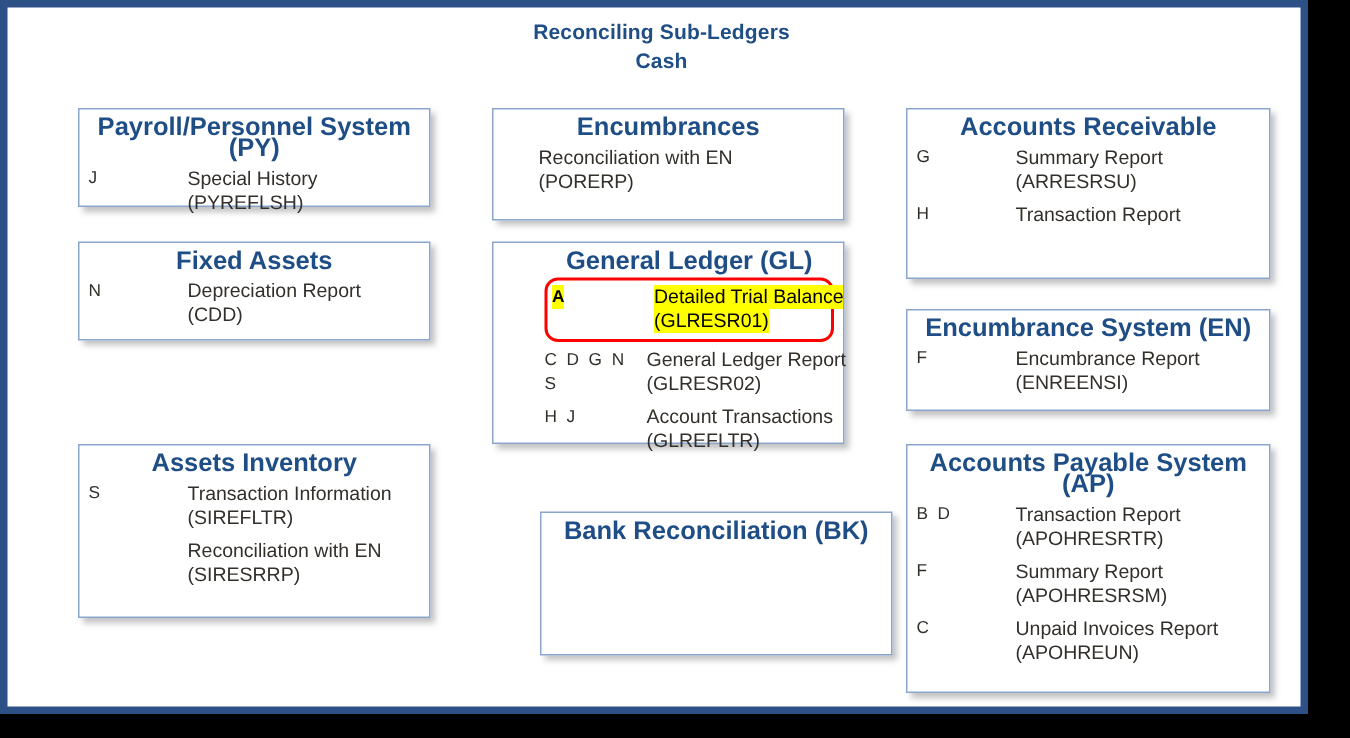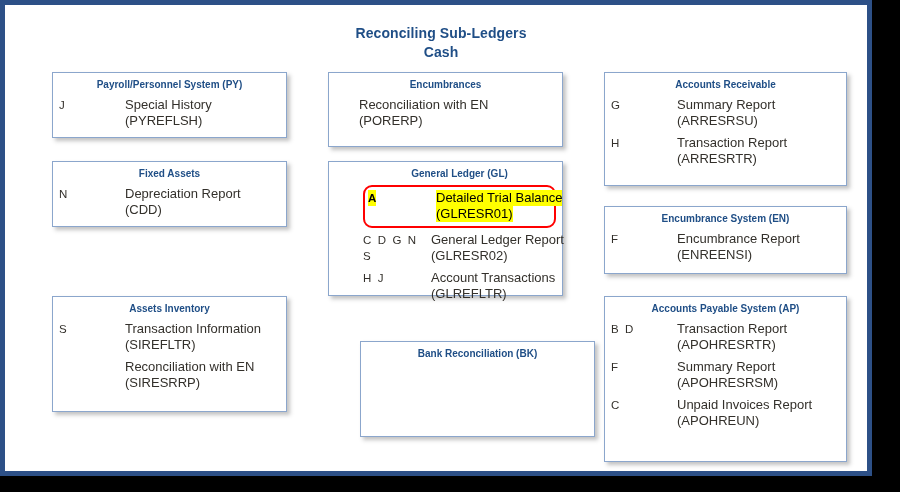--- a/index.html
+++ b/index.html
@@ -30,7 +30,7 @@
   
   #title{
     position:absolute;
-    left:0; top:16px;
+    left:0; top:4px;
     width:866px;
     text-align:center;
     color:#1f4e86;

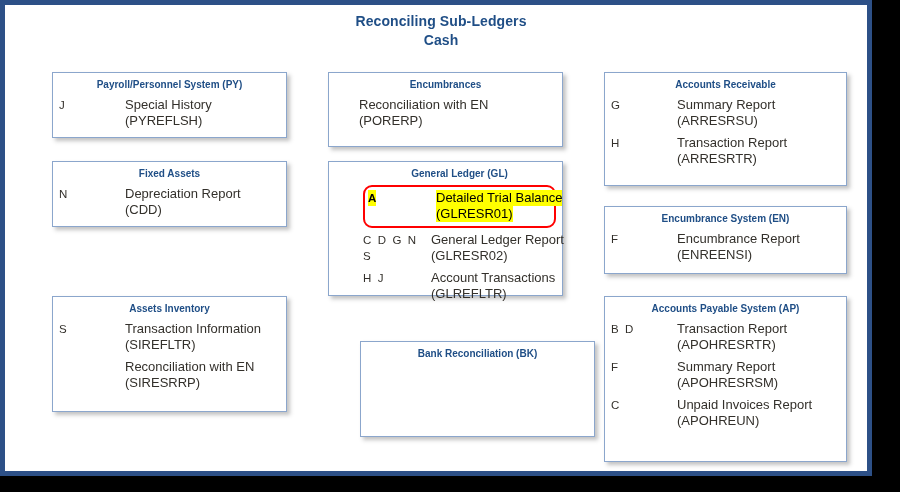--- a/index.html
+++ b/index.html
@@ -52,7 +52,7 @@
   .card-title{
     text-align:center;
     color:#1f4e86;
-    font-size:10px;
+    font-size:17px;
     font-weight:bold;
     padding:5px 4px 3px 4px;
     line-height:14px;

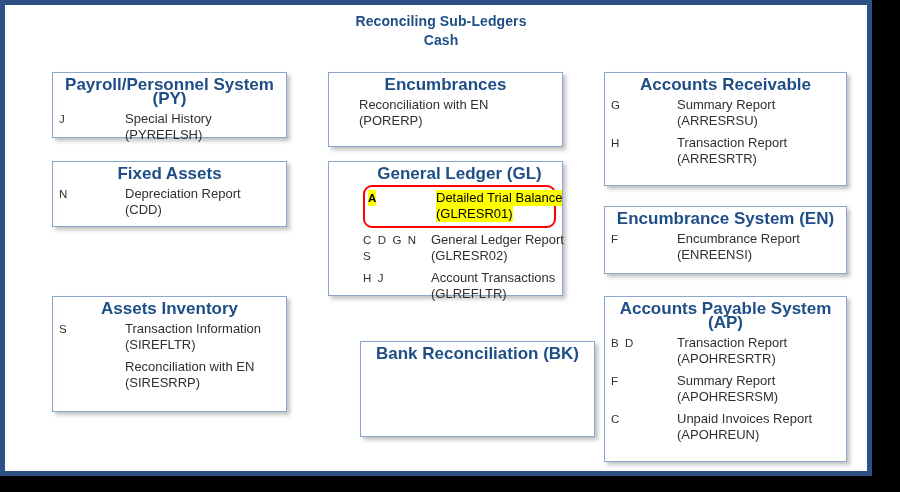--- a/index.html
+++ b/index.html
@@ -219,7 +219,6 @@
               <div class="codes" style="width: 66px; min-width: 66px;"><span class="c">H</span></div>
               <div class="desc">
                 <span class="l">Transaction Report</span>
-                <span class="l">(ARRESRTR)</span>
               </div>
             </div>
           </div>

